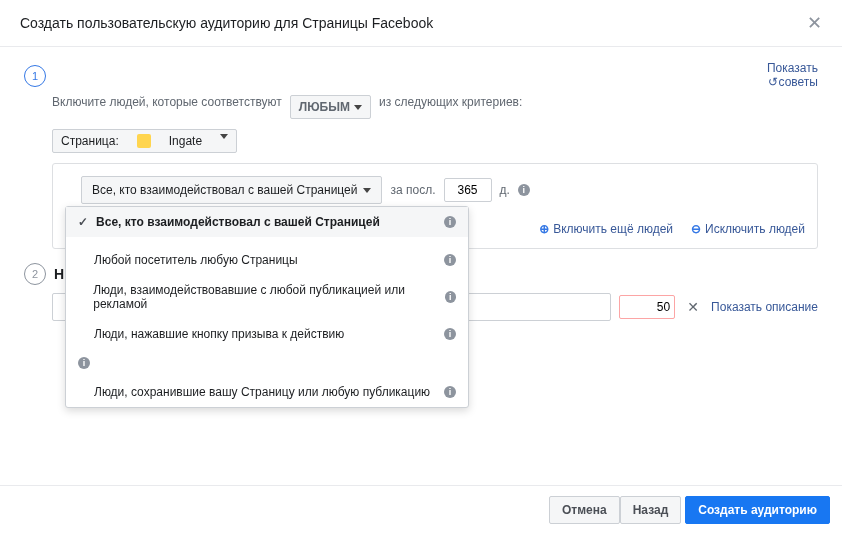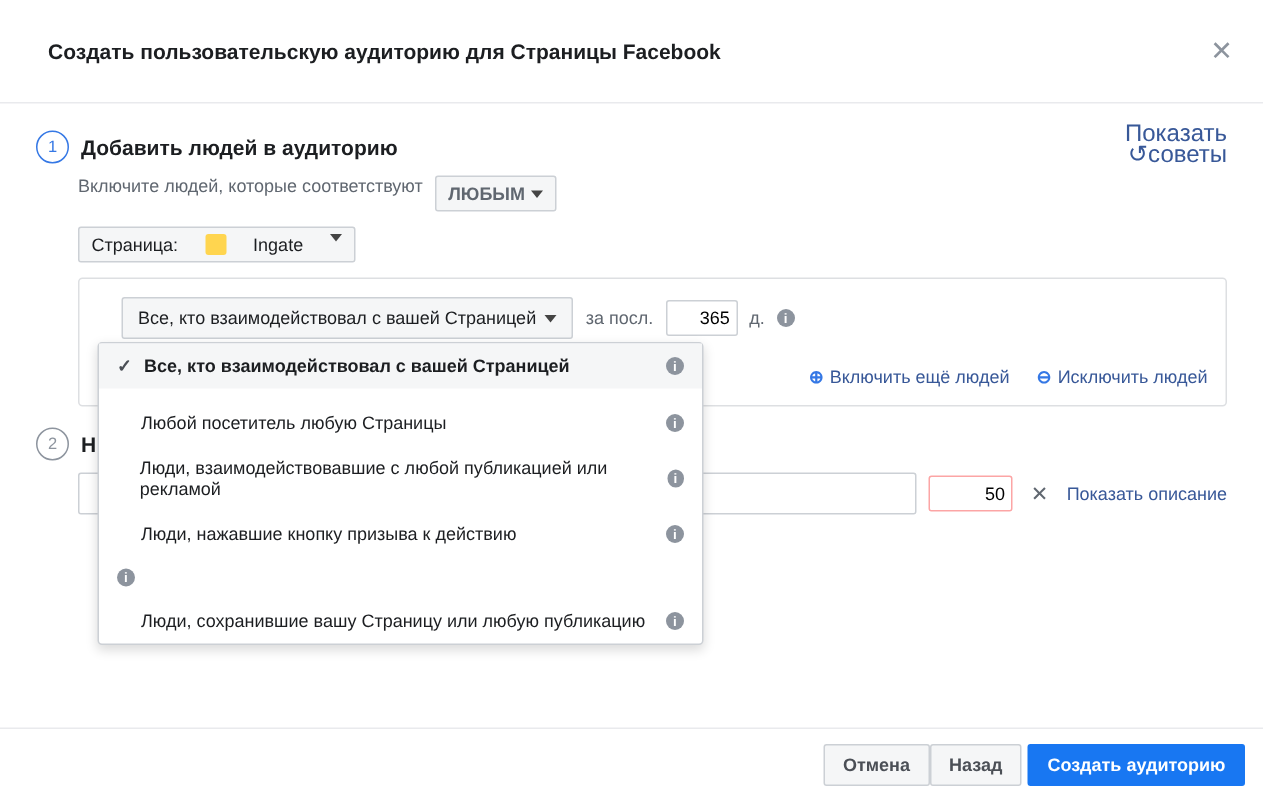--- a/index.html
+++ b/index.html
@@ -5,7 +5,7 @@
 html,body{margin:0;padding:0;font-family:Helvetica,Arial,sans-serif;font-size:12px;color:#1c1e21;background:#fff}
 .modal{width:842px;height:534px;position:relative;box-sizing:border-box}
 .header{display:flex;align-items:center;justify-content:space-between;padding:14px 20px;border-bottom:1px solid #e9eaed}
-.header h1{font-size:14px;font-weight:700;margin:12px;color:#1c1e21}
+.header h1{font-size:14px;font-weight:400;margin:0;color:#1c1e21}
 .close{color:#8d949e;font-size:18px;cursor:pointer;line-height:1}
 .body{padding:18px 24px 0;position:relative}
 .hint{position:absolute;right:24px;top:14px;text-align:right;color:#385898;font-size:16px;line-height:14px}

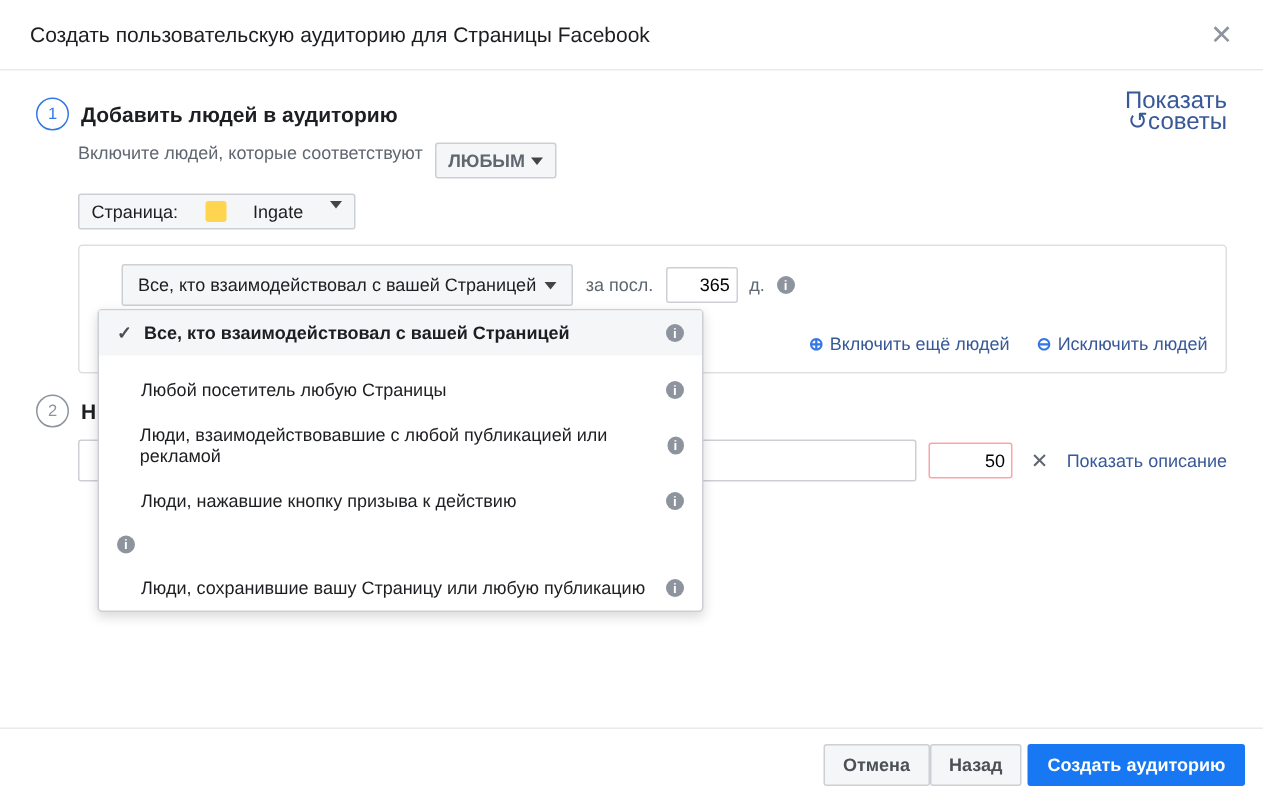--- a/index.html
+++ b/index.html
@@ -66,7 +66,6 @@
       <div class="step-circle">
           <span>1</span>
         </div>
-      <div class="step-title">Добавить людей в аудиторию</div>
     </div>
 
     <div class="indent">

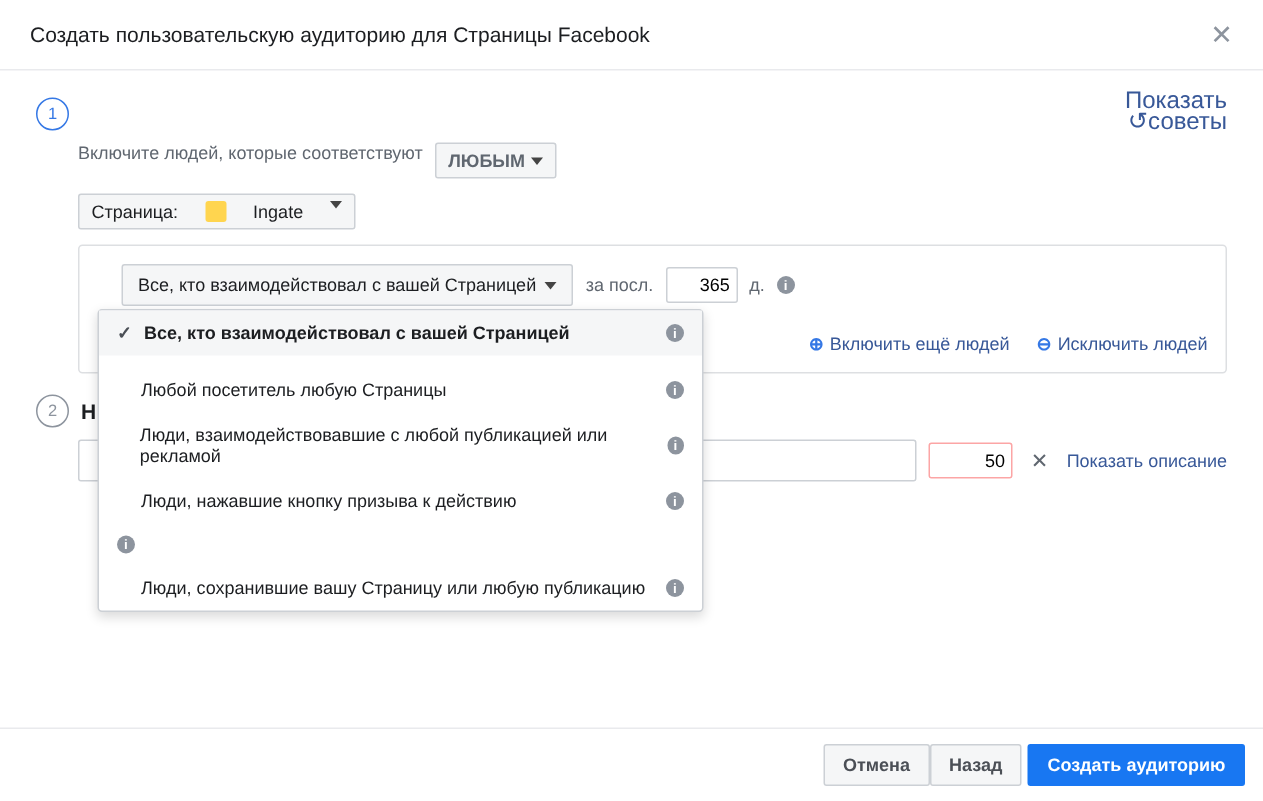--- a/index.html
+++ b/index.html
@@ -8,7 +8,7 @@
 .header h1{font-size:14px;font-weight:400;margin:0;color:#1c1e21}
 .close{color:#8d949e;font-size:18px;cursor:pointer;line-height:1}
 .body{padding:18px 24px 0;position:relative}
-.hint{position:absolute;right:24px;top:14px;text-align:right;color:#385898;font-size:16px;line-height:14px}
+.hint{position:absolute;right:24px;top:14px;text-align:right;color:#385898;font-size:12px;line-height:14px}
 .hint .rev{display:inline-block;transform:scaleX(-1)}
 .step-row{display:flex;align-items:center;margin-bottom:8px}
 .step-circle{width:20px;height:20px;border:1px solid #3578e5;border-radius:50%;display:flex;align-items:center;justify-content:center;color:#3578e5;font-size:11px;margin-right:8px}

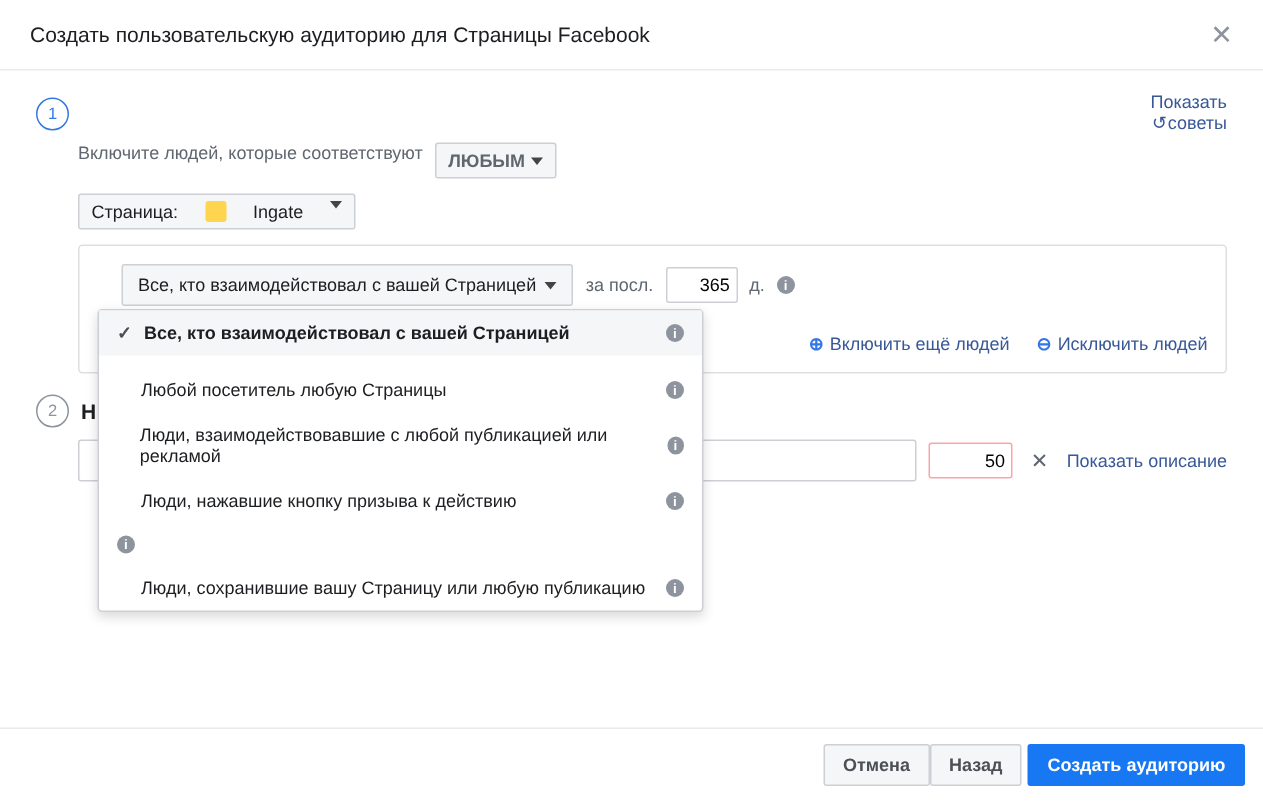--- a/index.html
+++ b/index.html
@@ -75,6 +75,7 @@
           <span>ЛЮБЫМ</span>
           <span class="caret"></span>
         </span>
+        <span>из следующих критериев:</span>
       </div>
 
       <div class="page-sel">

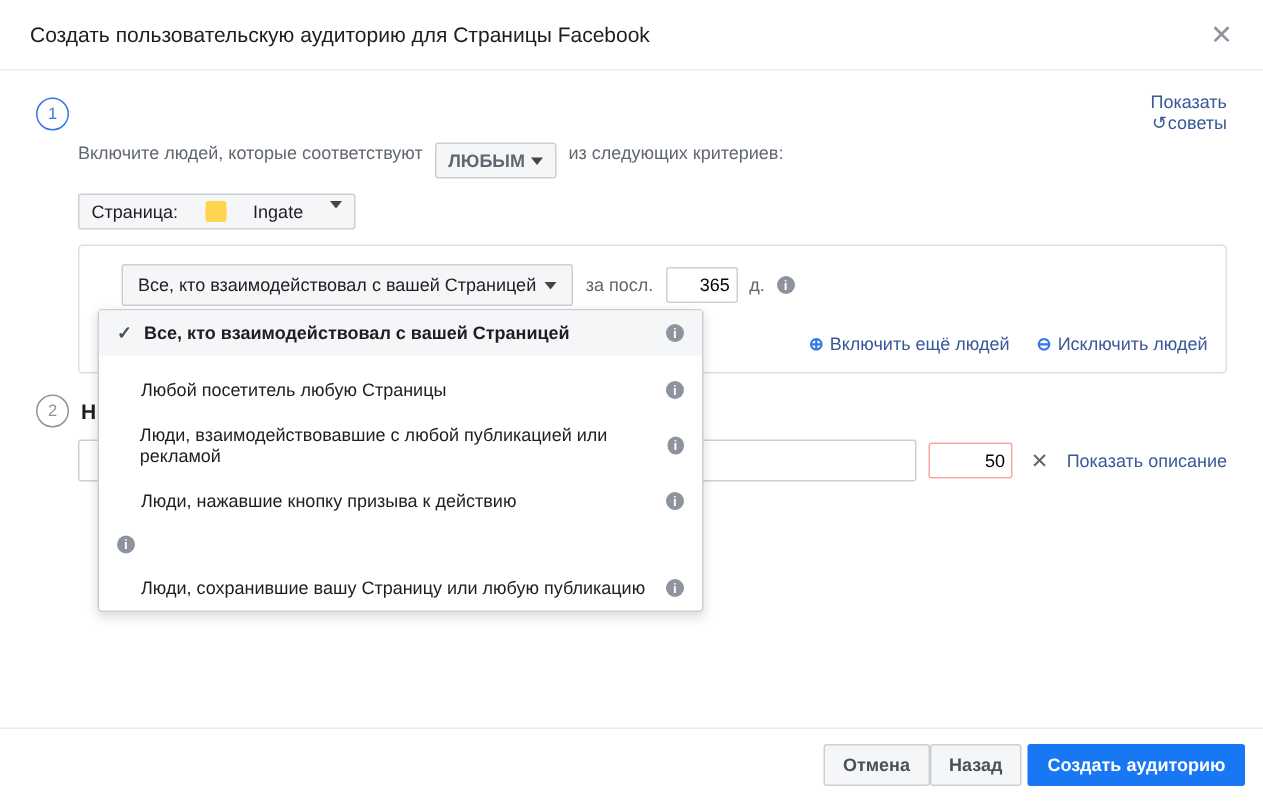--- a/index.html
+++ b/index.html
@@ -23,7 +23,7 @@
 .panel{border:1px solid #dddfe2;border-radius:3px;background:#fff;position:relative;padding:12px 28px 44px}
 .sel-row{display:flex;align-items:center;gap:8px}
 .dropdown-btn{background:#f5f6f7;border:1px solid #ccd0d5;border-radius:2px;padding:6px 10px;display:inline-flex;align-items:center;gap:6px;font-size:12px;cursor:pointer}
-.num-input{width:38px;border:1px solid #ccd0d5;border-radius:2px;padding:4px;text-align:right;font-size:12px}
+.num-input{width:38px;border:1px solid #ccd0d5;border-radius:2px;padding:4px;text-align:center;font-size:12px}
 .info-icn{width:12px;height:12px;border-radius:50%;background:#8d949e;color:#fff;display:inline-flex;align-items:center;justify-content:center;font-size:9px;font-weight:700}
 .menu{position:absolute;left:12px;top:42px;background:#fff;border:1px solid #ccd0d5;border-radius:3px;box-shadow:0 3px 8px rgba(0,0,0,.15);width:402px;z-index:5}
 .menu-item{display:flex;align-items:center;justify-content:space-between;padding:8px 12px;font-size:12px;color:#1c1e21;cursor:pointer}

